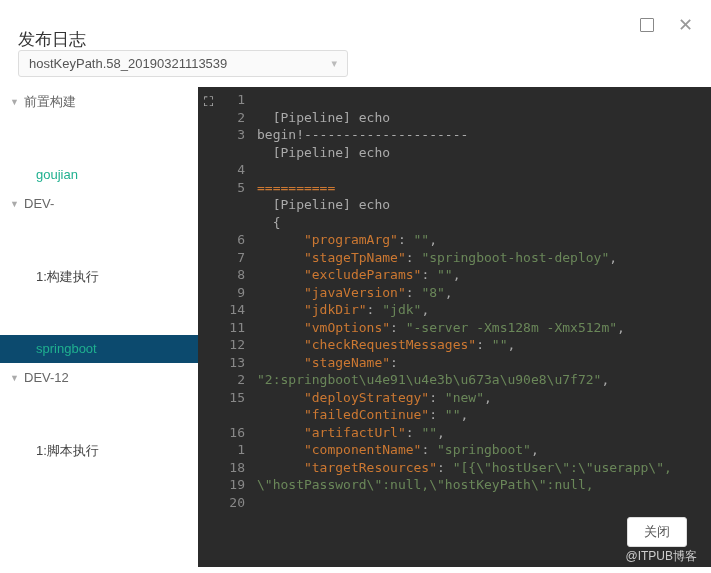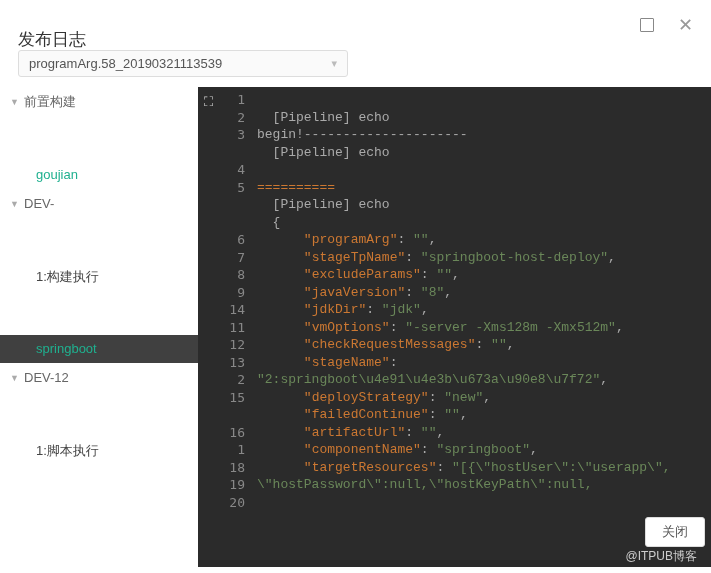--- a/index.html
+++ b/index.html
@@ -50,7 +50,7 @@
 
 <div class="select-row">
   <div class="select-box">
-    <span>programArg.58_20190321113539</span>
+    <span>hostKeyPath.58_20190321113539</span>
     <span class="chevron">▾</span>
   </div>
 </div>

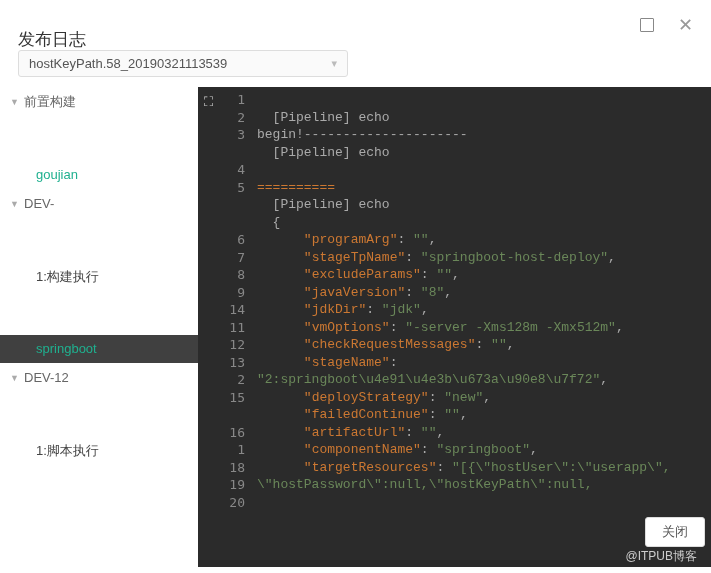--- a/index.html
+++ b/index.html
@@ -27,7 +27,7 @@
     .fullscreen-code-icon { position: absolute; top: 6px; left: 6px; color: #ccc; font-size: 13px; cursor: pointer; z-index: 2; }
     .gutter { width: 55px; text-align: right; padding: 4px 8px 0 0; color: #888; }
     .gutter div { height: 17.5px; }
-    .code { flex: 1; padding: 4px 0 0 4px; color: #aaa; overflow: hidden; font-family: Liberation Mono, monospace; }
+    .code { flex: 1; padding: 4px 0 0 4px; color: #aaa; overflow: hidden; }
     .code-line { height: 17.5px; white-space: pre; }
     .orange { color: #cc7832; }
     .green-str { color: #6a8759; }

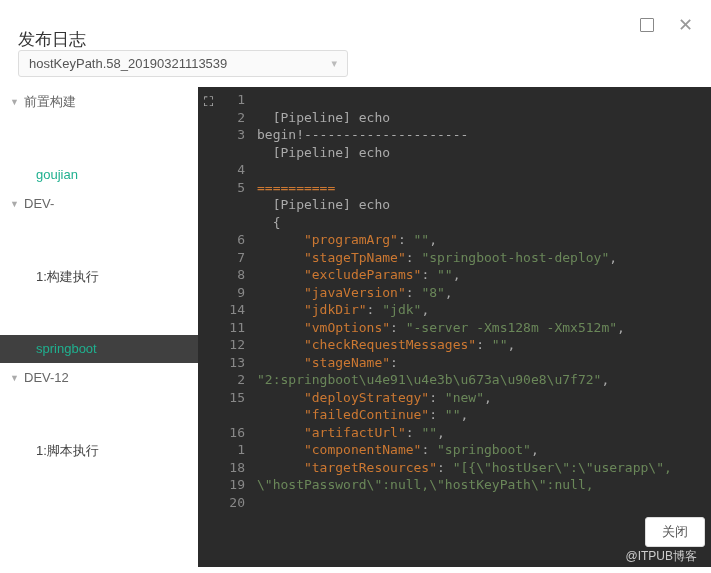--- a/index.html
+++ b/index.html
@@ -21,7 +21,7 @@
     .tree-caret { color: #aaa; font-size: 9px; display: inline-block; width: 10px; }
     .tree-child { padding: 3px 0 3px 36px; color: #444; cursor: pointer; line-height: 22px; margin-top: 44px; }
     .tree-child.green { color: #1fb08f; }
-    .tree-child.selected { background: #404040; color: #1fb08f; }
+    .tree-child.selected { background: #0c4a6e; color: #1fb08f; }
     
     .code-area { flex: 1; background: #2b2b2b; position: relative; display: flex; font-family: Consolas, Monaco, monospace; font-size: 13px; line-height: 17.5px; }
     .fullscreen-code-icon { position: absolute; top: 6px; left: 6px; color: #ccc; font-size: 13px; cursor: pointer; z-index: 2; }

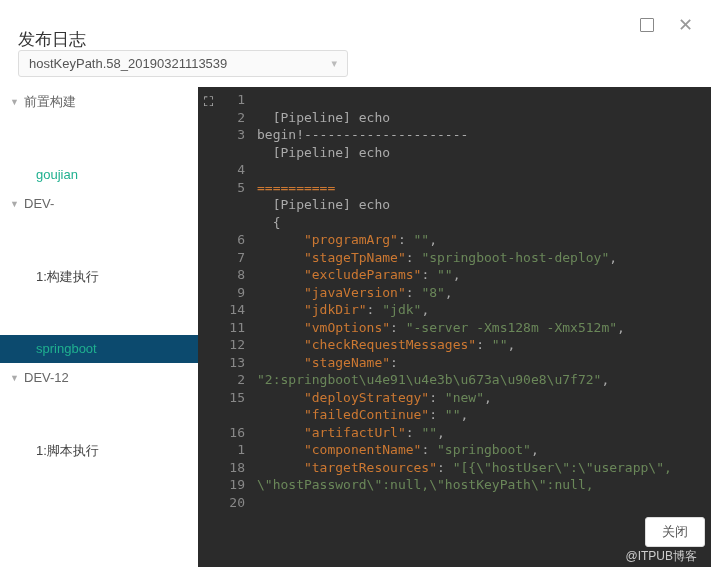--- a/index.html
+++ b/index.html
@@ -33,7 +33,7 @@
     .green-str { color: #6a8759; }
     .cyan { color: #4a9de0; }
     
-    .close-btn-row { position: absolute; bottom: 26px; right: 6px; }
+    .close-btn-row { position: absolute; bottom: 26px; right: 24px; }
     .close-btn { border: 1px solid #ddd; background: #fff; padding: 5px 16px; font-size: 13px; color: #555; cursor: pointer; border-radius: 3px; }
     .watermark { position: absolute; bottom: 8px; right: 14px; color: #ccc; font-size: 12px; margin-top: 7px; }
   </style>

